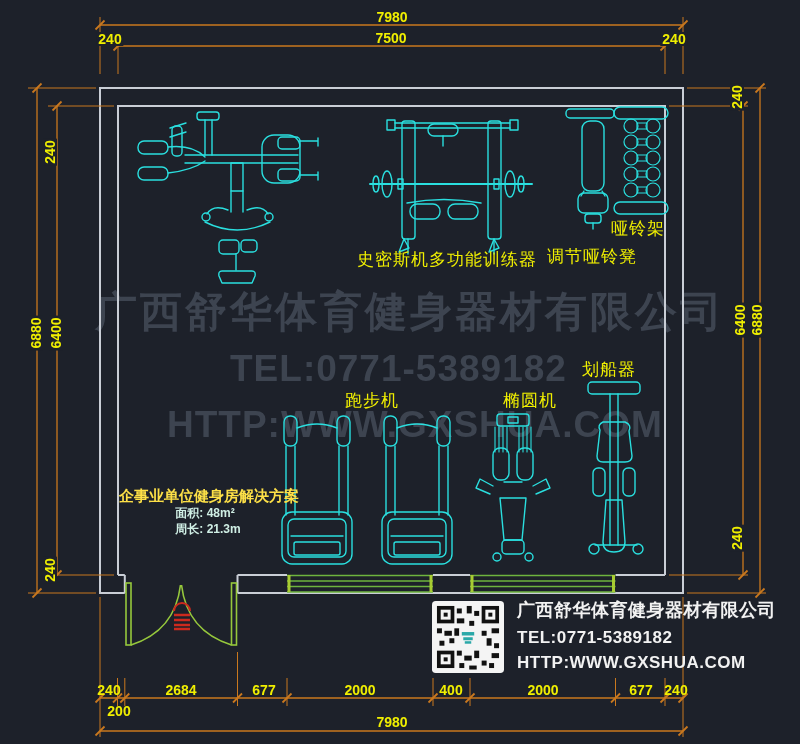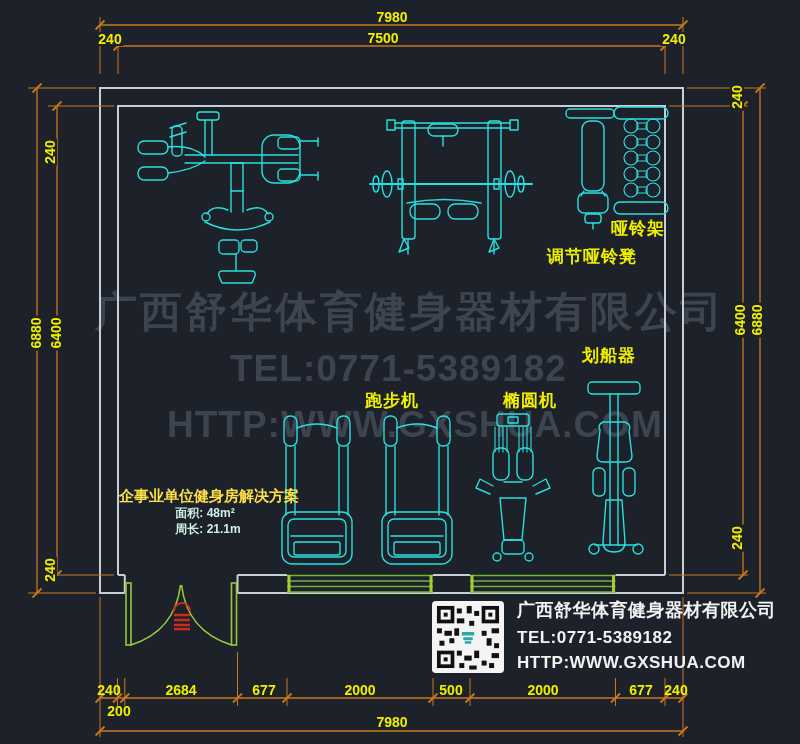--- a/index.html
+++ b/index.html
@@ -230,7 +230,7 @@
   </svg>
 
   <div class="txt dim" style="left:392px;top:17px">7980</div>
-  <div class="txt dim" style="left:383px;top:38px">7500</div>
+  <div class="txt dim" style="left:391px;top:38px">7500</div>
   <div class="txt dim dim-bg" style="left:110px;top:39px">240</div>
   <div class="txt dim dim-bg" style="left:674px;top:39px">240</div>
 

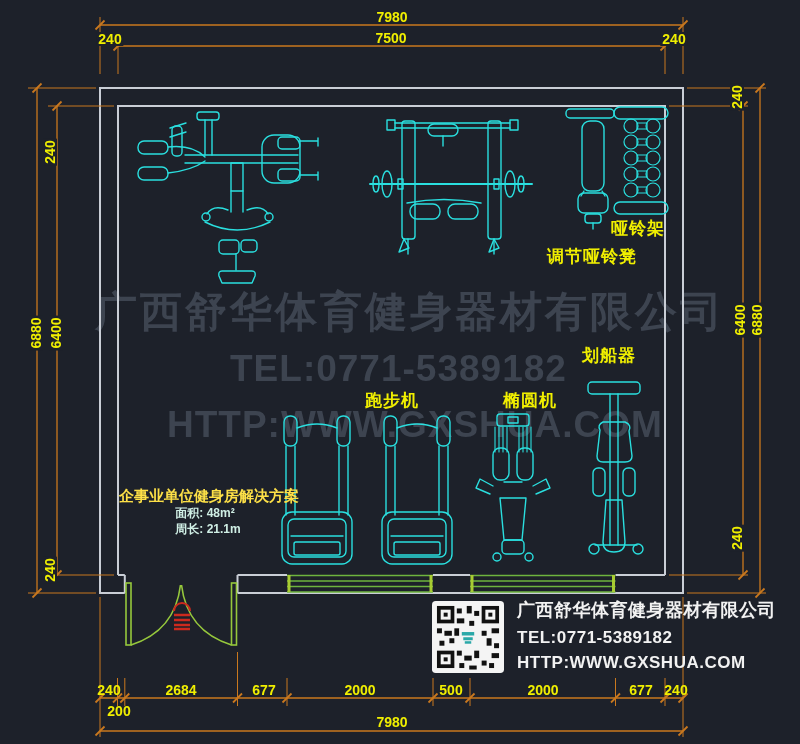--- a/index.html
+++ b/index.html
@@ -9,7 +9,7 @@
   .rot{transform:translate(-50%,-50%) rotate(-90deg);}
   .dim{color:#f0ef00;font-size:14px;font-weight:700;}
   .dim-bg{background:#1d212a;padding:0 2px;}
-  .eq{color:#f0ef00;font-size:17px;font-weight:700;letter-spacing:1px;}
+  .eq{color:#f0ef00;font-size:17px;font-weight:400;letter-spacing:1px;}
   .wm{position:absolute;color:#3d4450;font-weight:700;white-space:nowrap;line-height:1;}
   .sol-t{color:#fde047;font-size:15px;font-weight:700;}
   .sol-v{color:#cfeee4;font-size:12px;font-weight:700;}

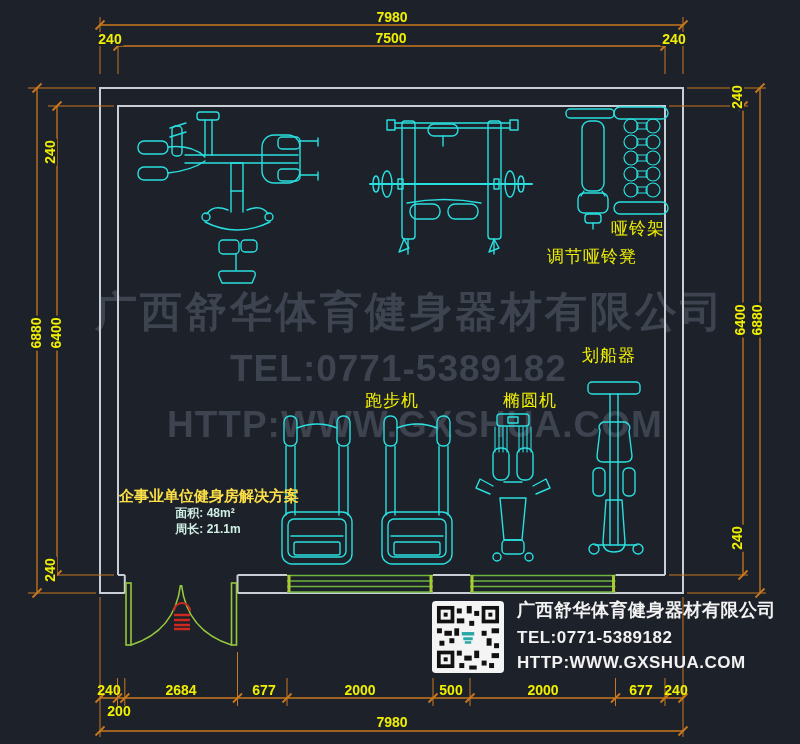--- a/index.html
+++ b/index.html
@@ -255,6 +255,7 @@
   <div class="txt dim" style="left:119px;top:711px">200</div>
   <div class="txt dim" style="left:392px;top:722px">7980</div>
 
+  <div class="txt eq" style="left:447px;top:259px">史密斯机多功能训练器</div>
   <div class="txt eq" style="left:592px;top:256px">调节哑铃凳</div>
   <div class="txt eq" style="left:638px;top:228px">哑铃架</div>
   <div class="txt eq" style="left:392px;top:400px">跑步机</div>

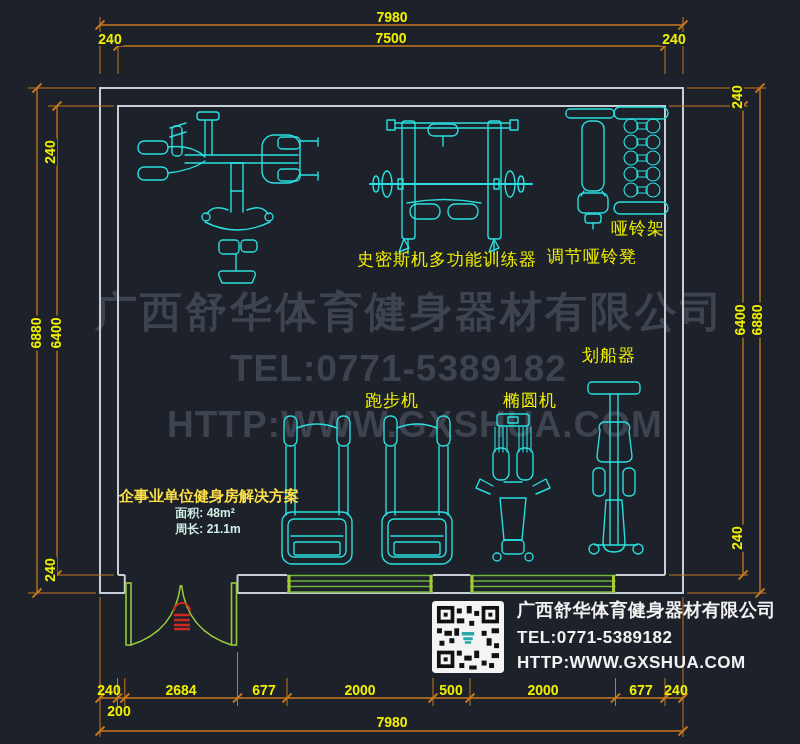--- a/index.html
+++ b/index.html
@@ -260,7 +260,7 @@
   <div class="txt eq" style="left:638px;top:228px">哑铃架</div>
   <div class="txt eq" style="left:392px;top:400px">跑步机</div>
   <div class="txt eq" style="left:530px;top:400px">椭圆机</div>
-  <div class="txt eq" style="left:609px;top:355px">划船器</div>
+  <div class="txt eq" style="left:609px;top:369px">划船器</div>
 
   <div class="txt sol-t" style="left:209px;top:495px">企事业单位健身房解决方案</div>
   <div class="txt sol-v" style="left:205px;top:513px">面积: 48m²</div>

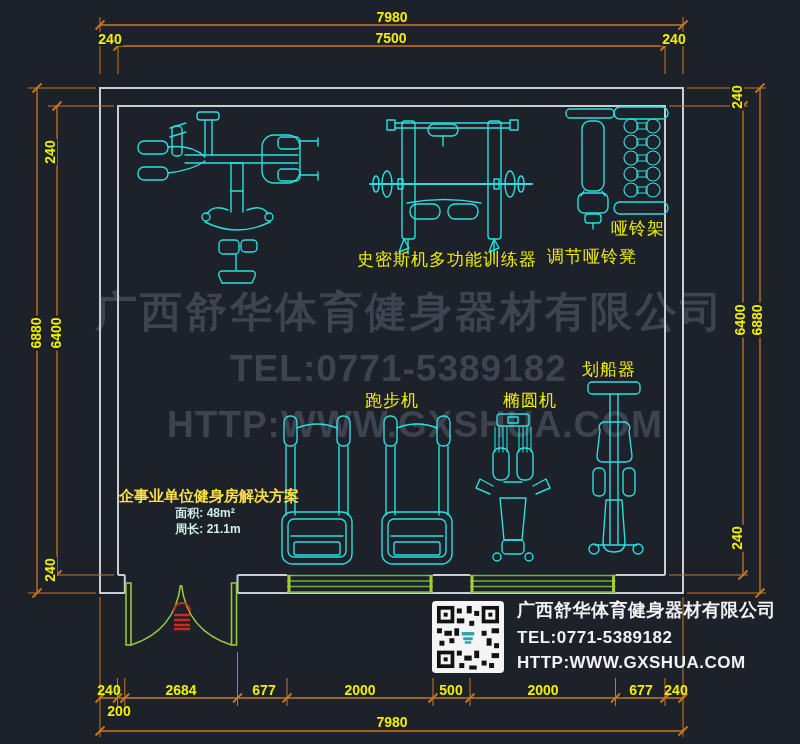--- a/index.html
+++ b/index.html
@@ -258,7 +258,7 @@
   <div class="txt eq" style="left:447px;top:259px">史密斯机多功能训练器</div>
   <div class="txt eq" style="left:592px;top:256px">调节哑铃凳</div>
   <div class="txt eq" style="left:638px;top:228px">哑铃架</div>
-  <div class="txt eq" style="left:392px;top:400px">跑步机</div>
+  <div class="txt eq" style="left:372px;top:400px">跑步机</div>
   <div class="txt eq" style="left:530px;top:400px">椭圆机</div>
   <div class="txt eq" style="left:609px;top:369px">划船器</div>
 

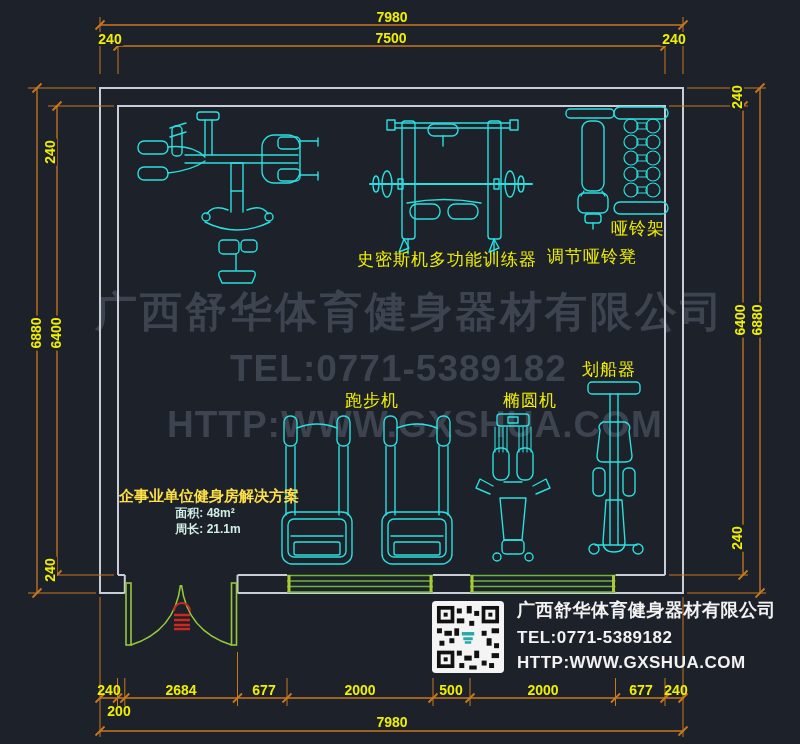--- a/index.html
+++ b/index.html
@@ -264,7 +264,7 @@
 
   <div class="txt sol-t" style="left:209px;top:495px">企事业单位健身房解决方案</div>
   <div class="txt sol-v" style="left:205px;top:513px">面积: 48m²</div>
-  <div class="txt sol-v" style="left:208px;top:529px">周长: 21.1m</div>
+  <div class="txt sol-v" style="left:208px;top:529px">周长: 21.3m</div>
 
   <svg width="72" height="74" viewBox="0 0 29 29" style="left:432px;top:600px">
     <rect x="0" y="0" width="29" height="29" rx="1.5" fill="#f4f4f4"></rect>

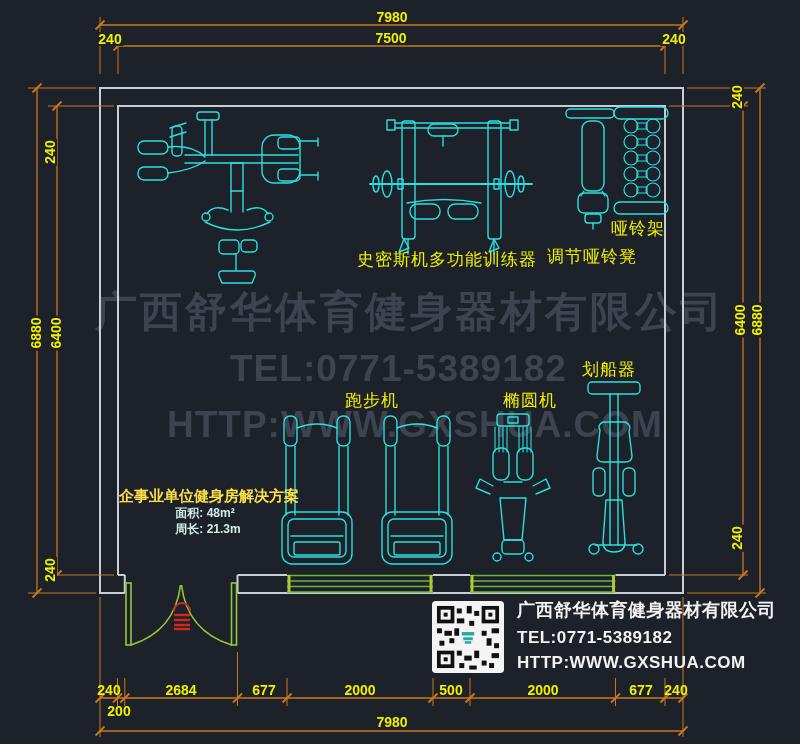--- a/index.html
+++ b/index.html
@@ -248,7 +248,7 @@
   <div class="txt dim" style="left:181px;top:690px">2684</div>
   <div class="txt dim" style="left:264px;top:690px">677</div>
   <div class="txt dim" style="left:360px;top:690px">2000</div>
-  <div class="txt dim" style="left:451px;top:690px">500</div>
+  <div class="txt dim" style="left:451px;top:690px">400</div>
   <div class="txt dim" style="left:543px;top:690px">2000</div>
   <div class="txt dim" style="left:641px;top:690px">677</div>
   <div class="txt dim" style="left:676px;top:690px">240</div>

